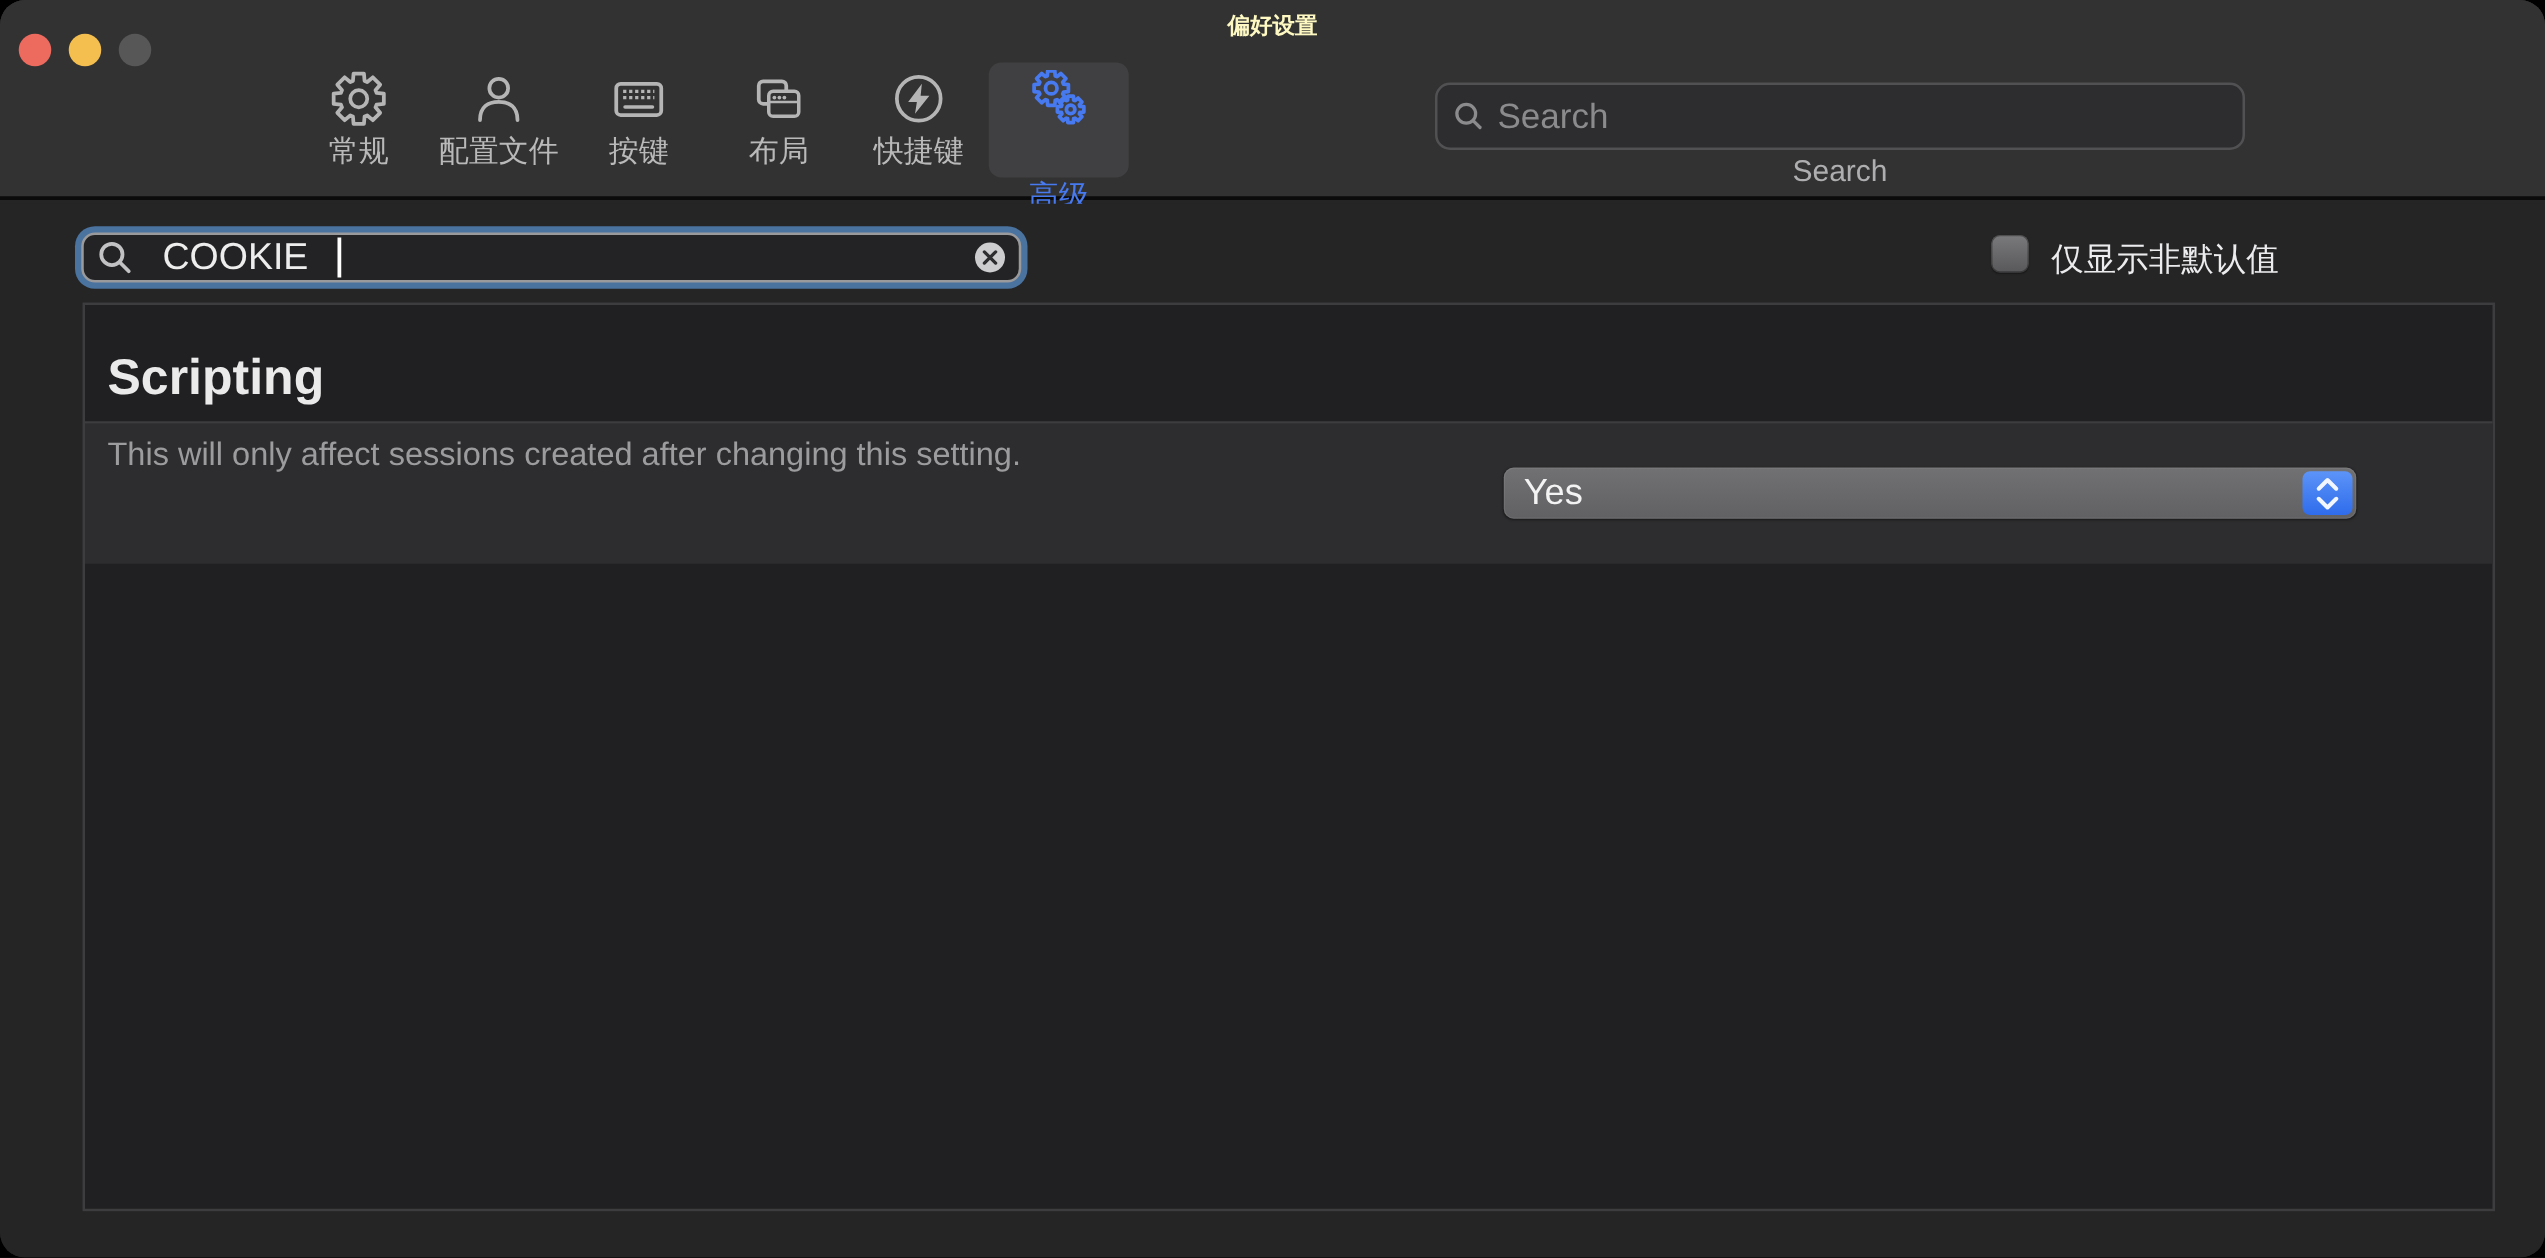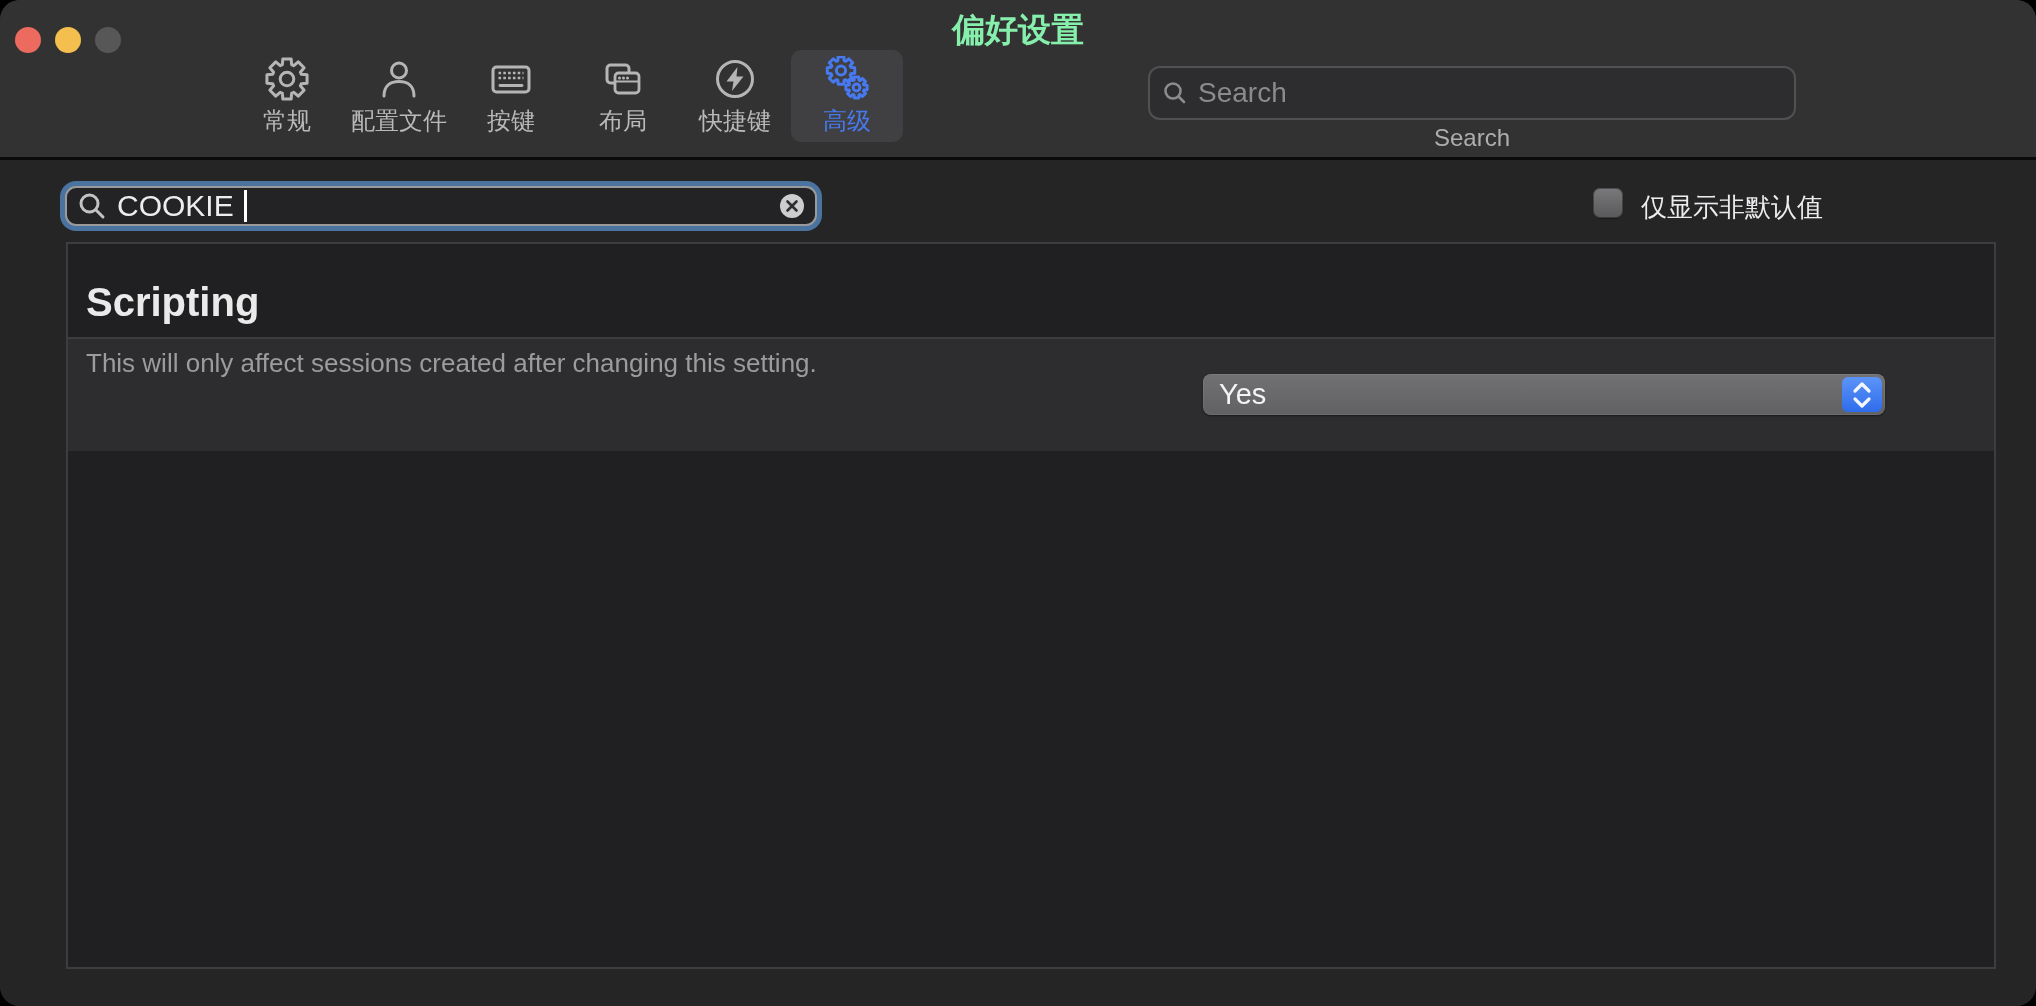--- a/index.html
+++ b/index.html
@@ -16,7 +16,7 @@
   .tl.yellow{background:var(--traffic_yellow);}
   .tl.gray{background:var(--traffic_gray);}
   .window-title{position:absolute;top:8px;left:0;right:0;text-align:center;
-                font-size:33px;font-weight:bold;color:#86efac;}
+                font-size:18px;font-weight:bold;color:#fef9c3;}
   .toolbar-items{position:absolute;left:231px;top:50px;display:flex;}
   .tb-item{width:112px;height:92px;border-radius:10px;display:flex;flex-direction:column;
            align-items:center;padding-top:6px;cursor:default;}

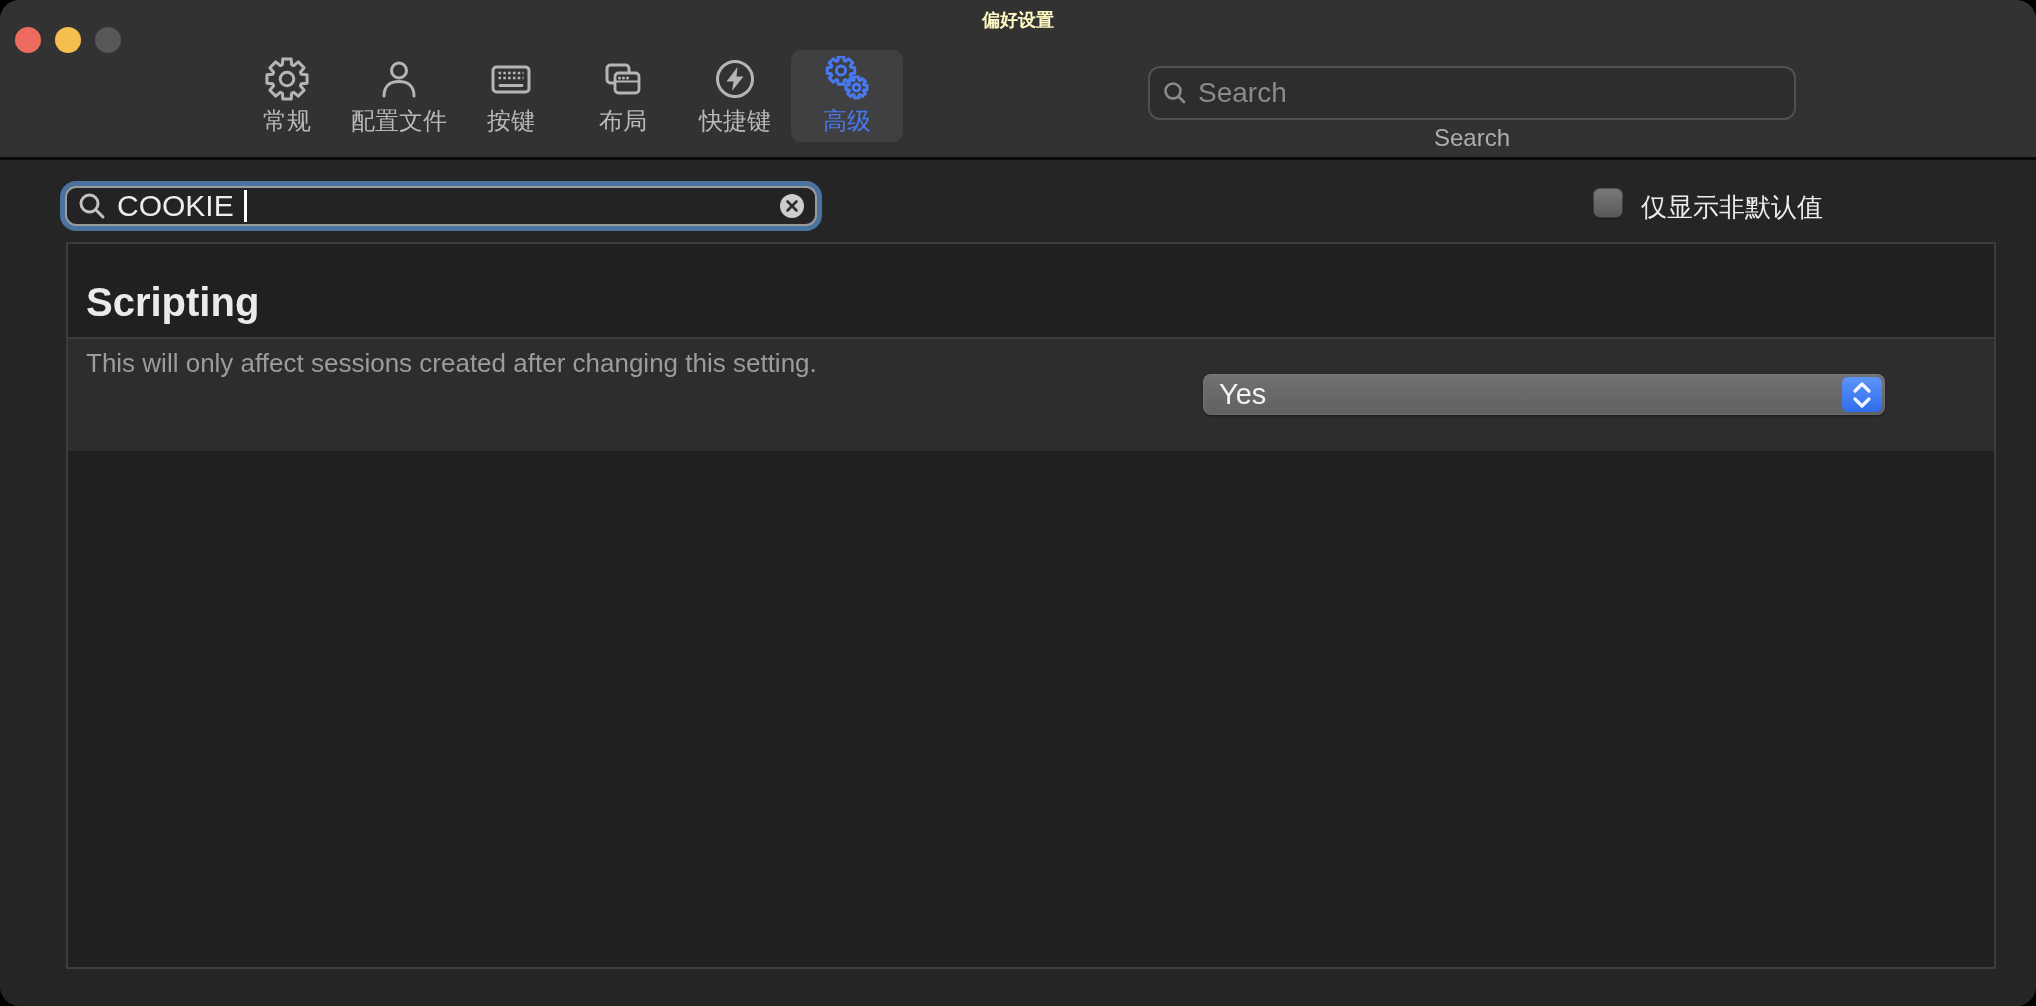--- a/index.html
+++ b/index.html
@@ -20,7 +20,7 @@
   .toolbar-items{position:absolute;left:231px;top:50px;display:flex;}
   .tb-item{width:112px;height:92px;border-radius:10px;display:flex;flex-direction:column;
            align-items:center;padding-top:6px;cursor:default;}
-  .tb-item.selected{background:var(--tab_selected_bg);}
+  .tb-item.selected{background:var(--tab_selected_bg);gap:36px;}
   .tb-item .ic{width:46px;height:46px;display:flex;align-items:center;justify-content:center;}
   .tb-item .lbl{font-size:24px;color:var(--toolbar_label);margin-top:3px;white-space:nowrap;font-family:Liberation Serif, serif;}
   .tb-item.selected .lbl{color:var(--accent_blue);}

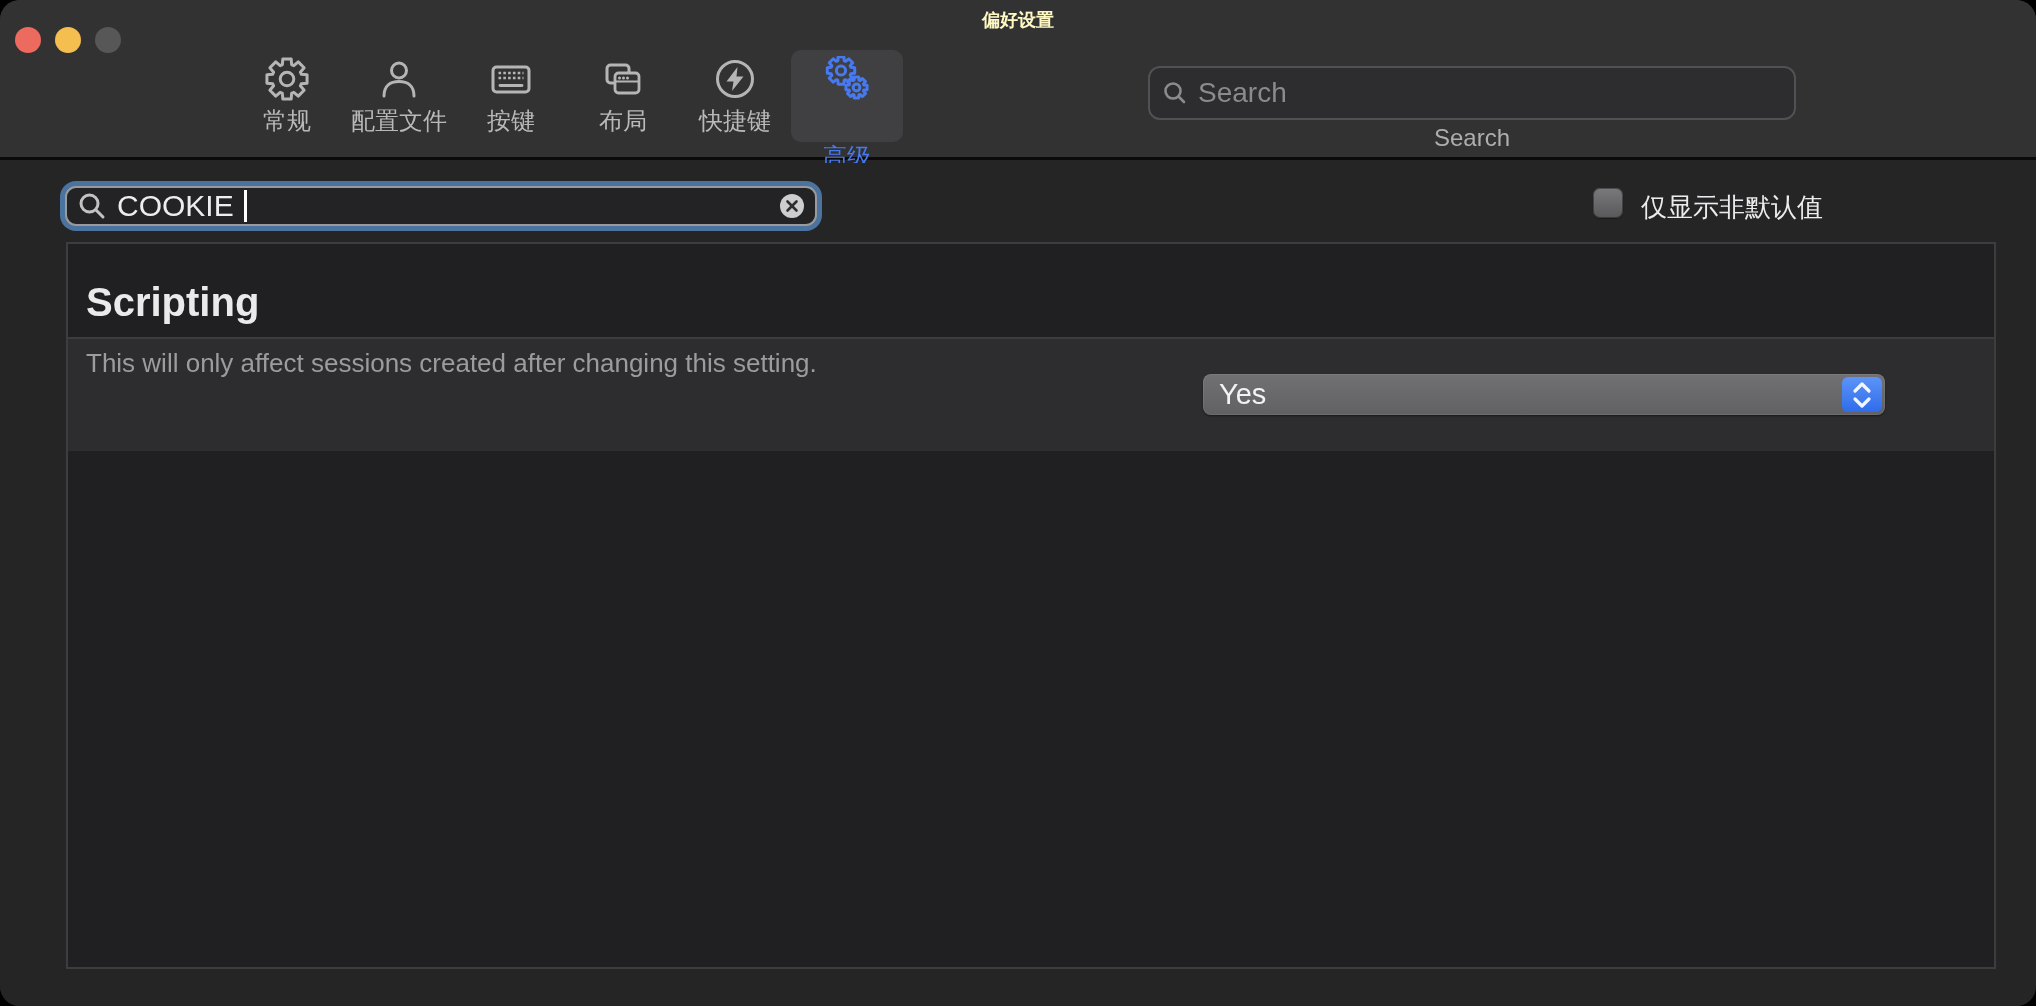--- a/index.html
+++ b/index.html
@@ -38,7 +38,7 @@
   .filter-field{position:absolute;left:60px;top:18px;width:762px;height:50px;border-radius:16px;
                 background:var(--focus_ring);}
   .filter-inner{position:absolute;inset:5px;border-radius:11px;background:var(--field_bg);
-                border:2px solid #9a9a9c;display:flex;align-items:center;padding:0 10px;gap:10px;}
+                border:2px solid #9a9a9c;display:flex;align-items:center;padding:0 10px;gap:23px;}
   .filter-text{font-size:30px;color:#ededee;}
   .caret{width:3px;height:32px;background:#ffffff;}
   .clear-btn{margin-left:auto;width:26px;height:26px;display:flex;}

